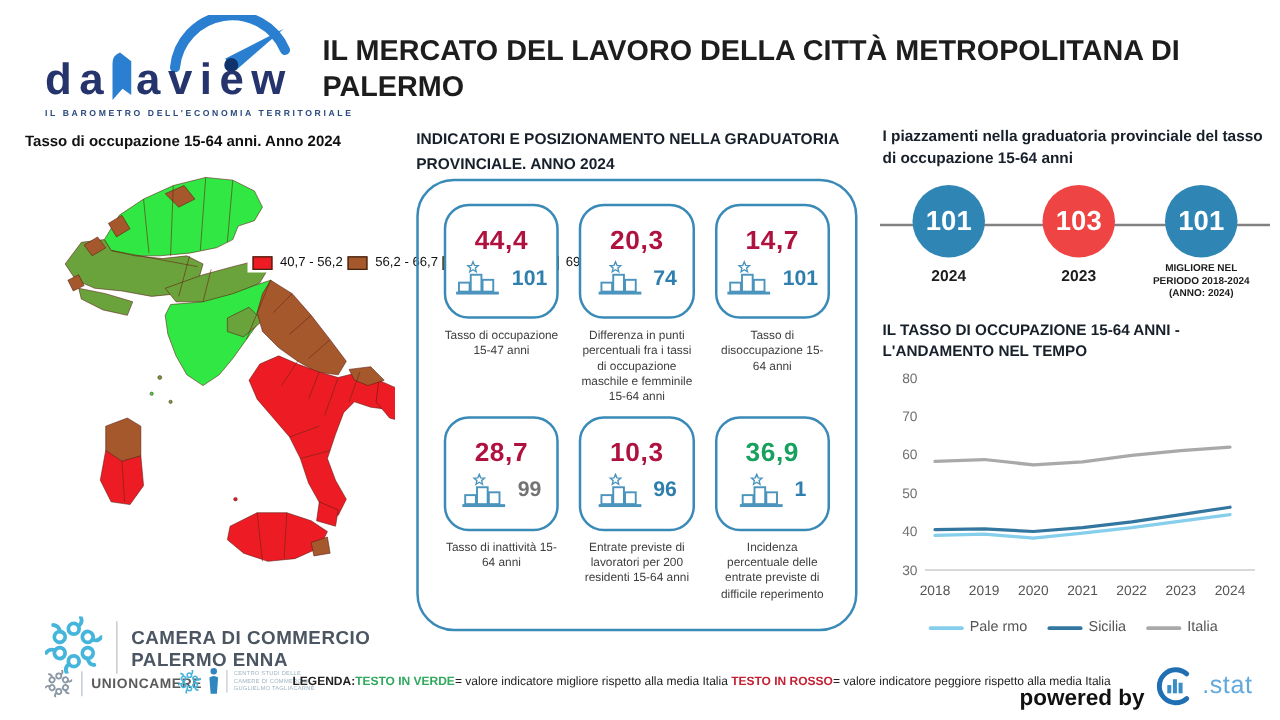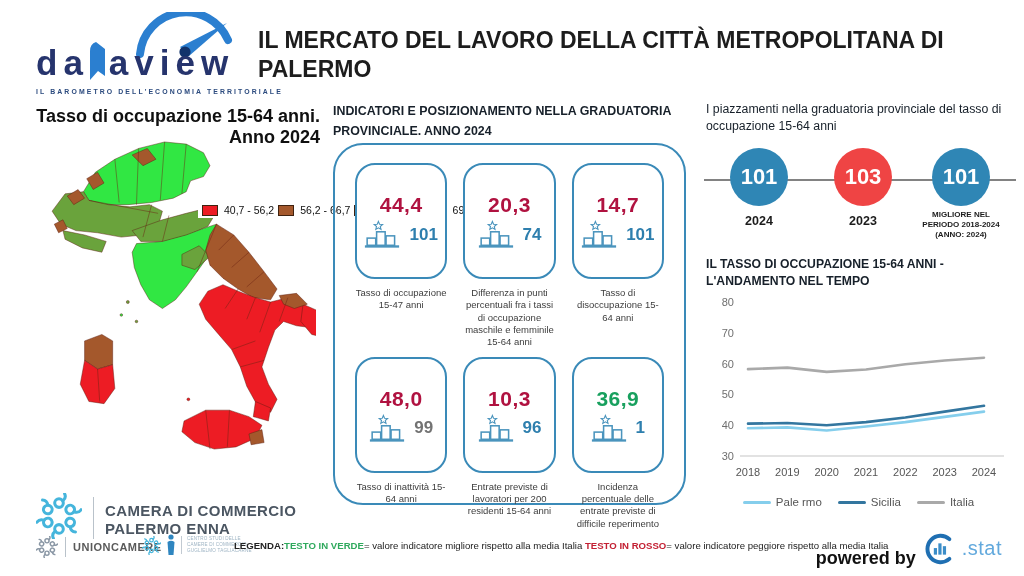--- a/index.html
+++ b/index.html
@@ -17,7 +17,7 @@
   .page-title { position:absolute; left:258px; top:26px; width:740px; font-size:23px; font-weight:bold; color:#1d1d1d; line-height:1.24; }
 
   
-  .map-title { position:absolute; left:20px; top:106px; width:300px; text-align:right; font-size:18px; font-weight:bold; color:#101010; }
+  .map-title { position:absolute; left:20px; top:106px; width:300px; text-align:left; font-size:12px; font-weight:bold; color:#101010; }
   .map-wrap { position:absolute; left:24px; top:128px; width:292px; height:348px; }
   .map-wrap svg { width:100%; height:100%; }
   .map-legend { position:absolute; left:198px; top:202px; display:flex; flex-direction:row; gap:4px; background:#fff; padding:2px 4px; }

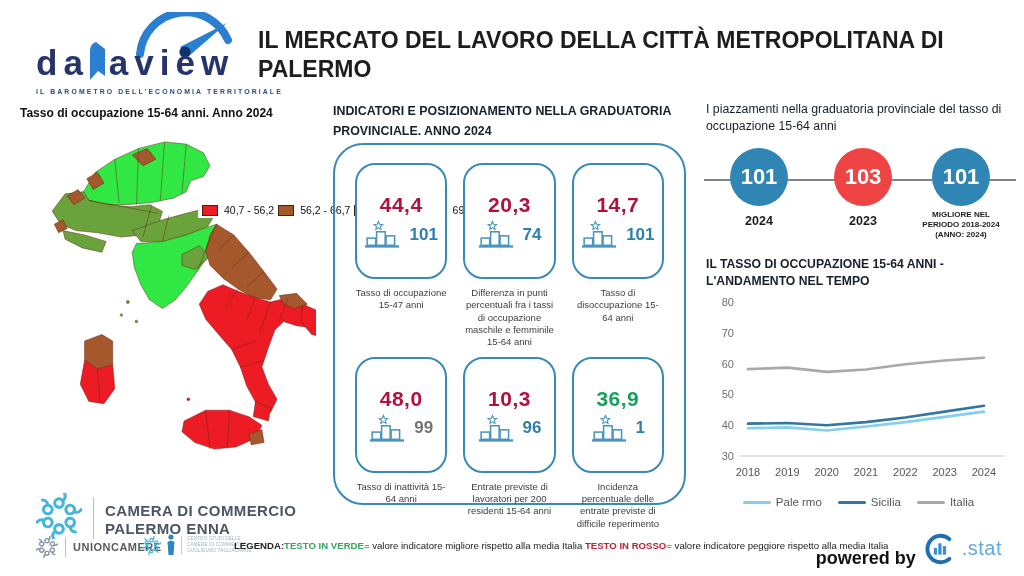--- a/index.html
+++ b/index.html
@@ -42,7 +42,7 @@
   .card-caption { margin-top:8px; font-size:9.5px; color:#3d3d3d; text-align:center; line-height:1.3; }
 
   
-  .rank-title { position:absolute; left:706px; top:101px; width:312px; font-size:12.3px; font-weight:normal; color:#17202a; line-height:1.4; }
+  .rank-title { position:absolute; left:706px; top:101px; width:312px; font-size:12.3px; font-weight:bold; color:#17202a; line-height:1.4; }
   .circles { position:absolute; left:706px; top:148px; width:308px; height:100px; }
   .circles-line { position:absolute; left:-2px; right:-2px; top:31px; height:2px; background:#828282; }
   .circle-item { position:absolute; top:0; width:90px; display:flex; flex-direction:column; align-items:center; }

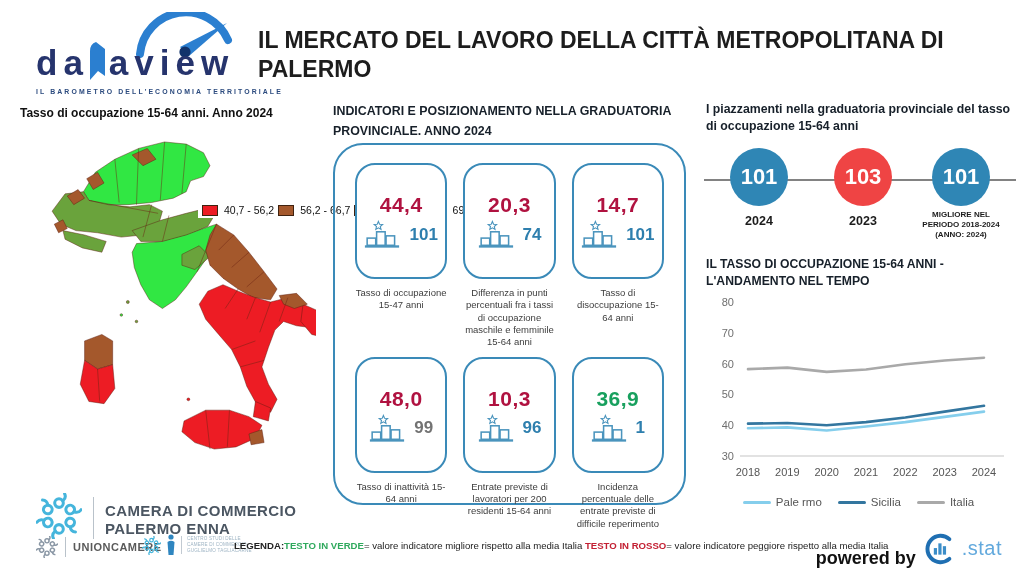--- a/index.html
+++ b/index.html
@@ -34,7 +34,7 @@
   .ind-title { position:absolute; left:333px; top:101px; width:362px; font-size:12.4px; font-weight:bold; color:#17202a; line-height:1.65; }
   .cards-box { position:absolute; left:333px; top:143px; width:353px; height:362px; border:2px solid #3a8ab8; border-radius:30px; padding:18px 20px 10px; display:grid; grid-template-columns:repeat(3,1fr); grid-template-rows:1fr 1fr; column-gap:16px; row-gap:8px; }
   .cell { display:flex; flex-direction:column; align-items:center; }
-  .card { width:100%; height:116px; border:2px solid #3a8ab8; border-radius:20px; display:flex; flex-direction:column; align-items:center; justify-content:center; gap:3px; background:#fff; }
+  .card { width:100%; height:92px; border:2px solid #3a8ab8; border-radius:20px; display:flex; flex-direction:column; align-items:center; justify-content:center; gap:3px; background:#fff; }
   .card-value { font-size:21px; font-weight:bold; letter-spacing:0.5px; }
   .card-rankrow { display:flex; align-items:center; gap:9px; }
   .podium { width:36px; height:29px; color:#4a94bd; }

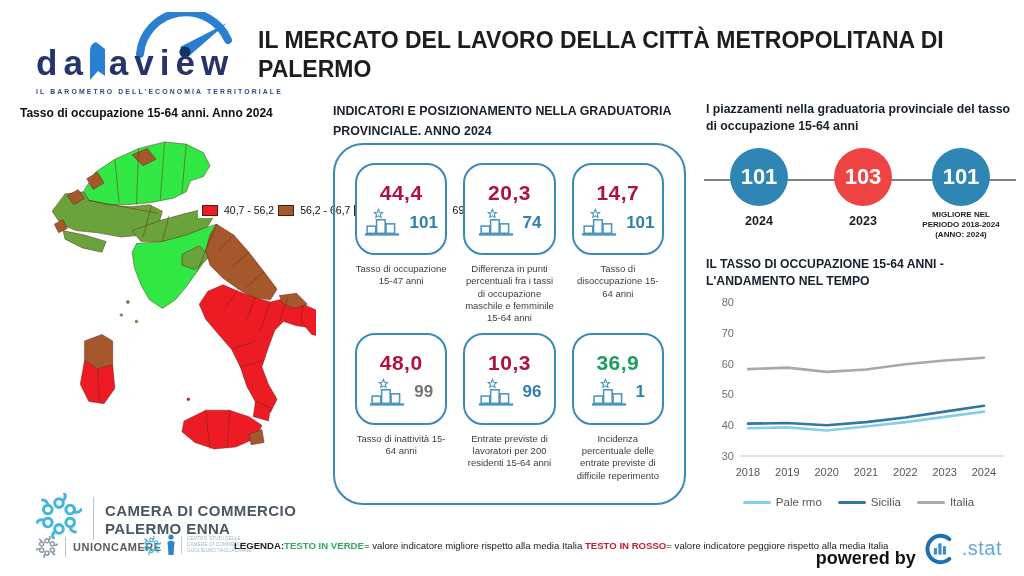--- a/index.html
+++ b/index.html
@@ -265,7 +265,7 @@
 
     <div class="cell">
       <div class="card">
-        <div class="card-value" style="color: rgb(176, 18, 64);">48,0</div>
+        <div class="card-value" style="color: rgb(176, 18, 64);">28,7</div>
         <div class="card-rankrow">
             <svg class="podium">
               <use href="#podium-sym"></use>

